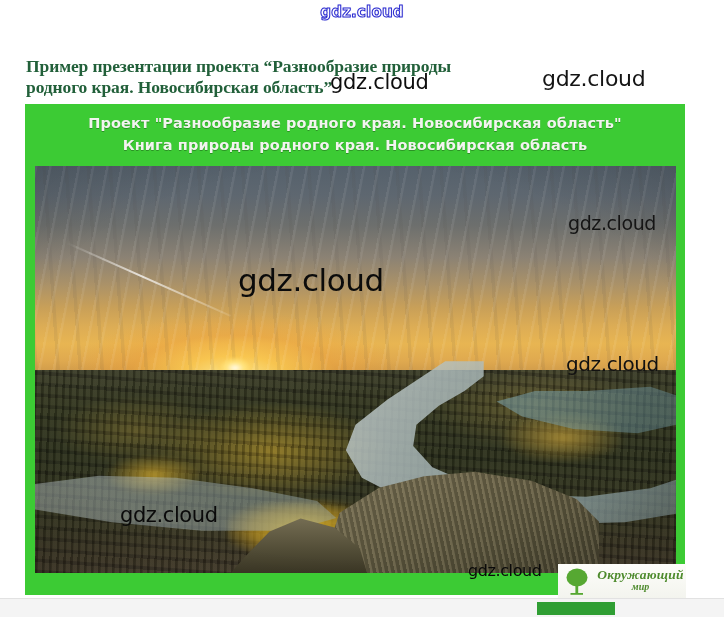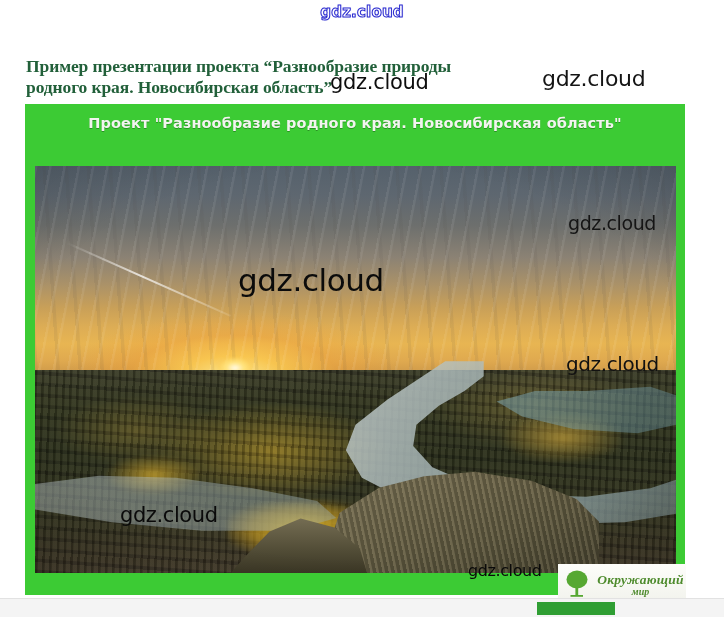--- a/index.html
+++ b/index.html
@@ -329,6 +329,7 @@
 
   <div class="slide-heading">
     <div>Проект "Разнообразие родного края. Новосибирская область"</div>
+    <div>Книга природы родного края. Новосибирская область</div>
   </div>
 
   <div class="photo">

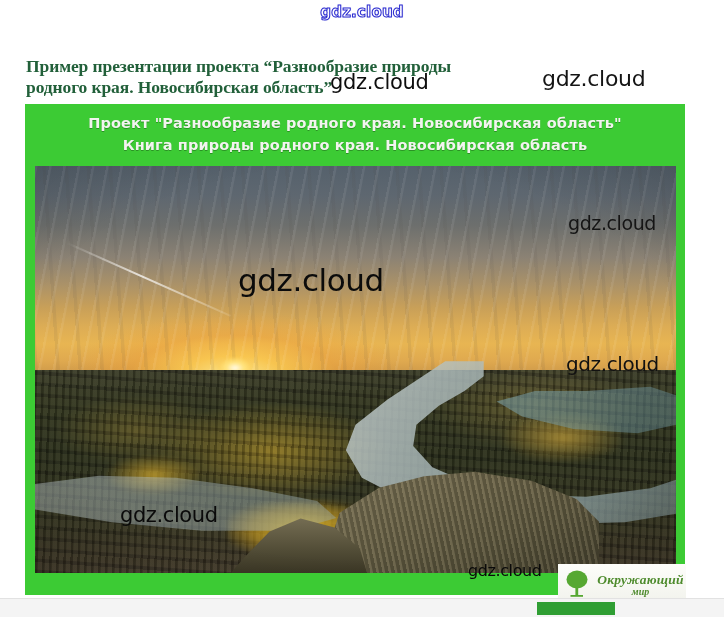--- a/index.html
+++ b/index.html
@@ -278,7 +278,7 @@
     height: 34px;
     background: linear-gradient(to bottom, #fdfdfa 0%, #f3f4ee 100%);
     display: flex;
-    align-items: flex-end;
+    align-items: center;
     padding-left: 4px;
     box-sizing: border-box;
   }

